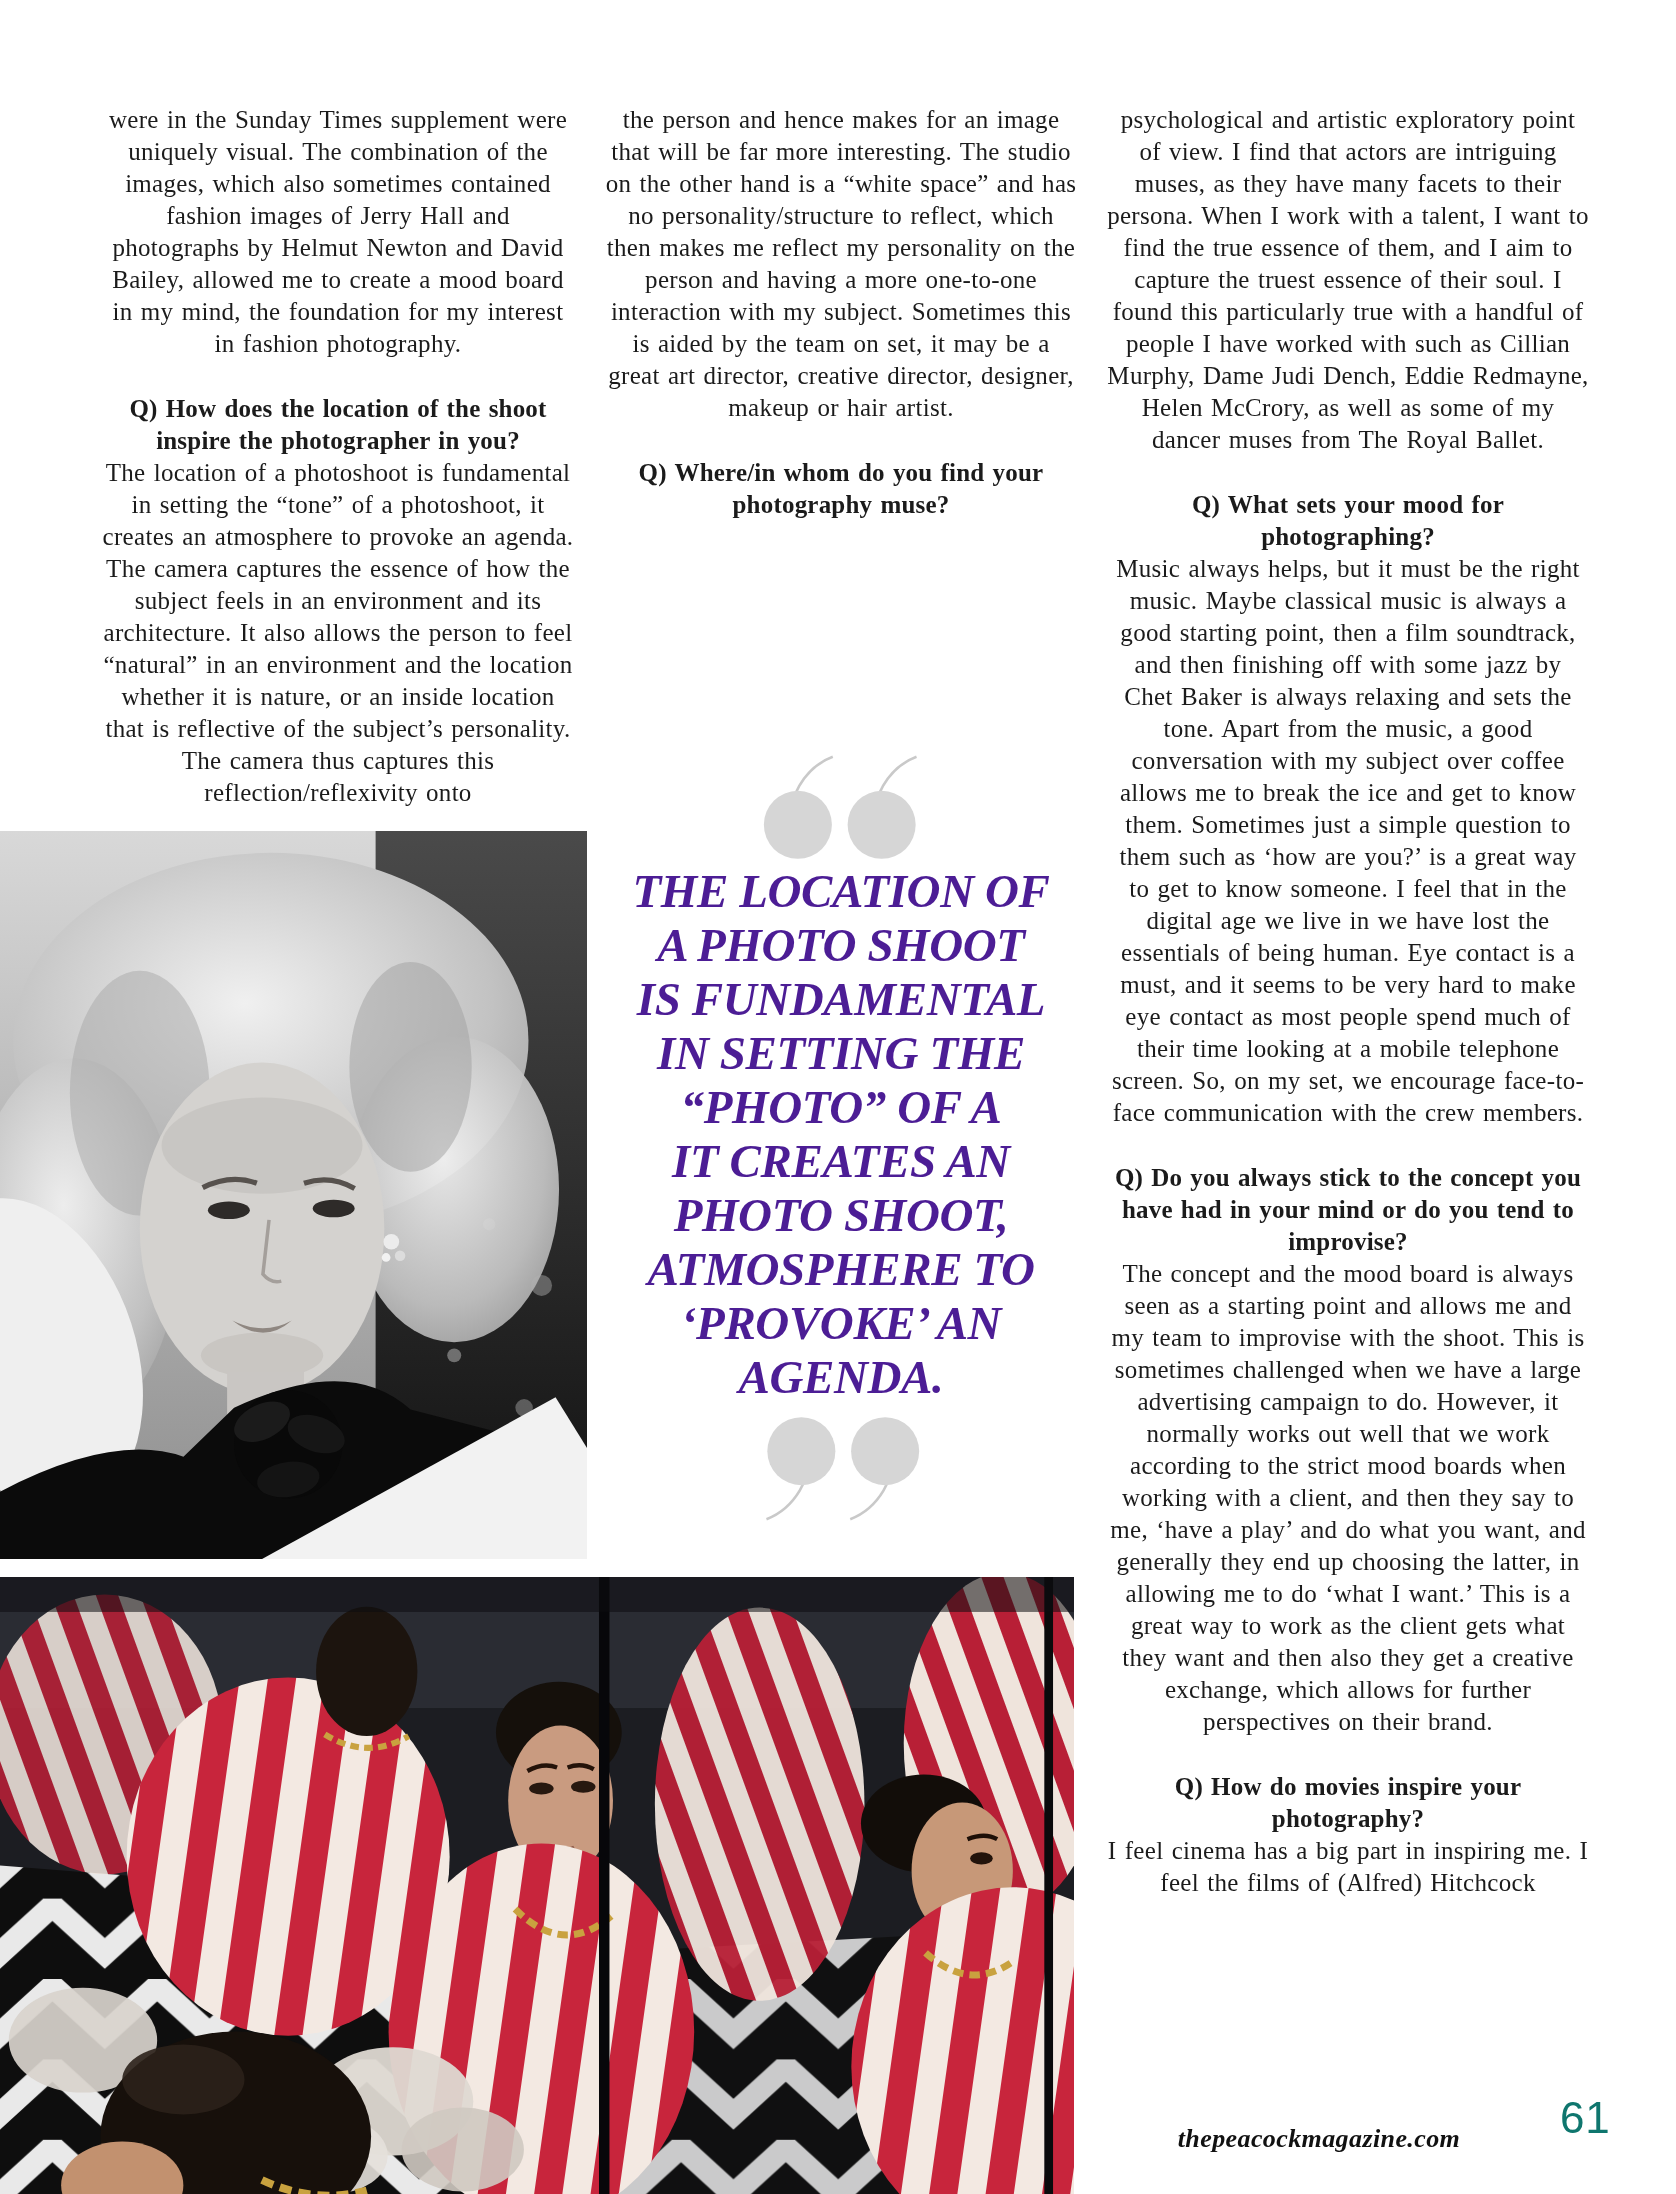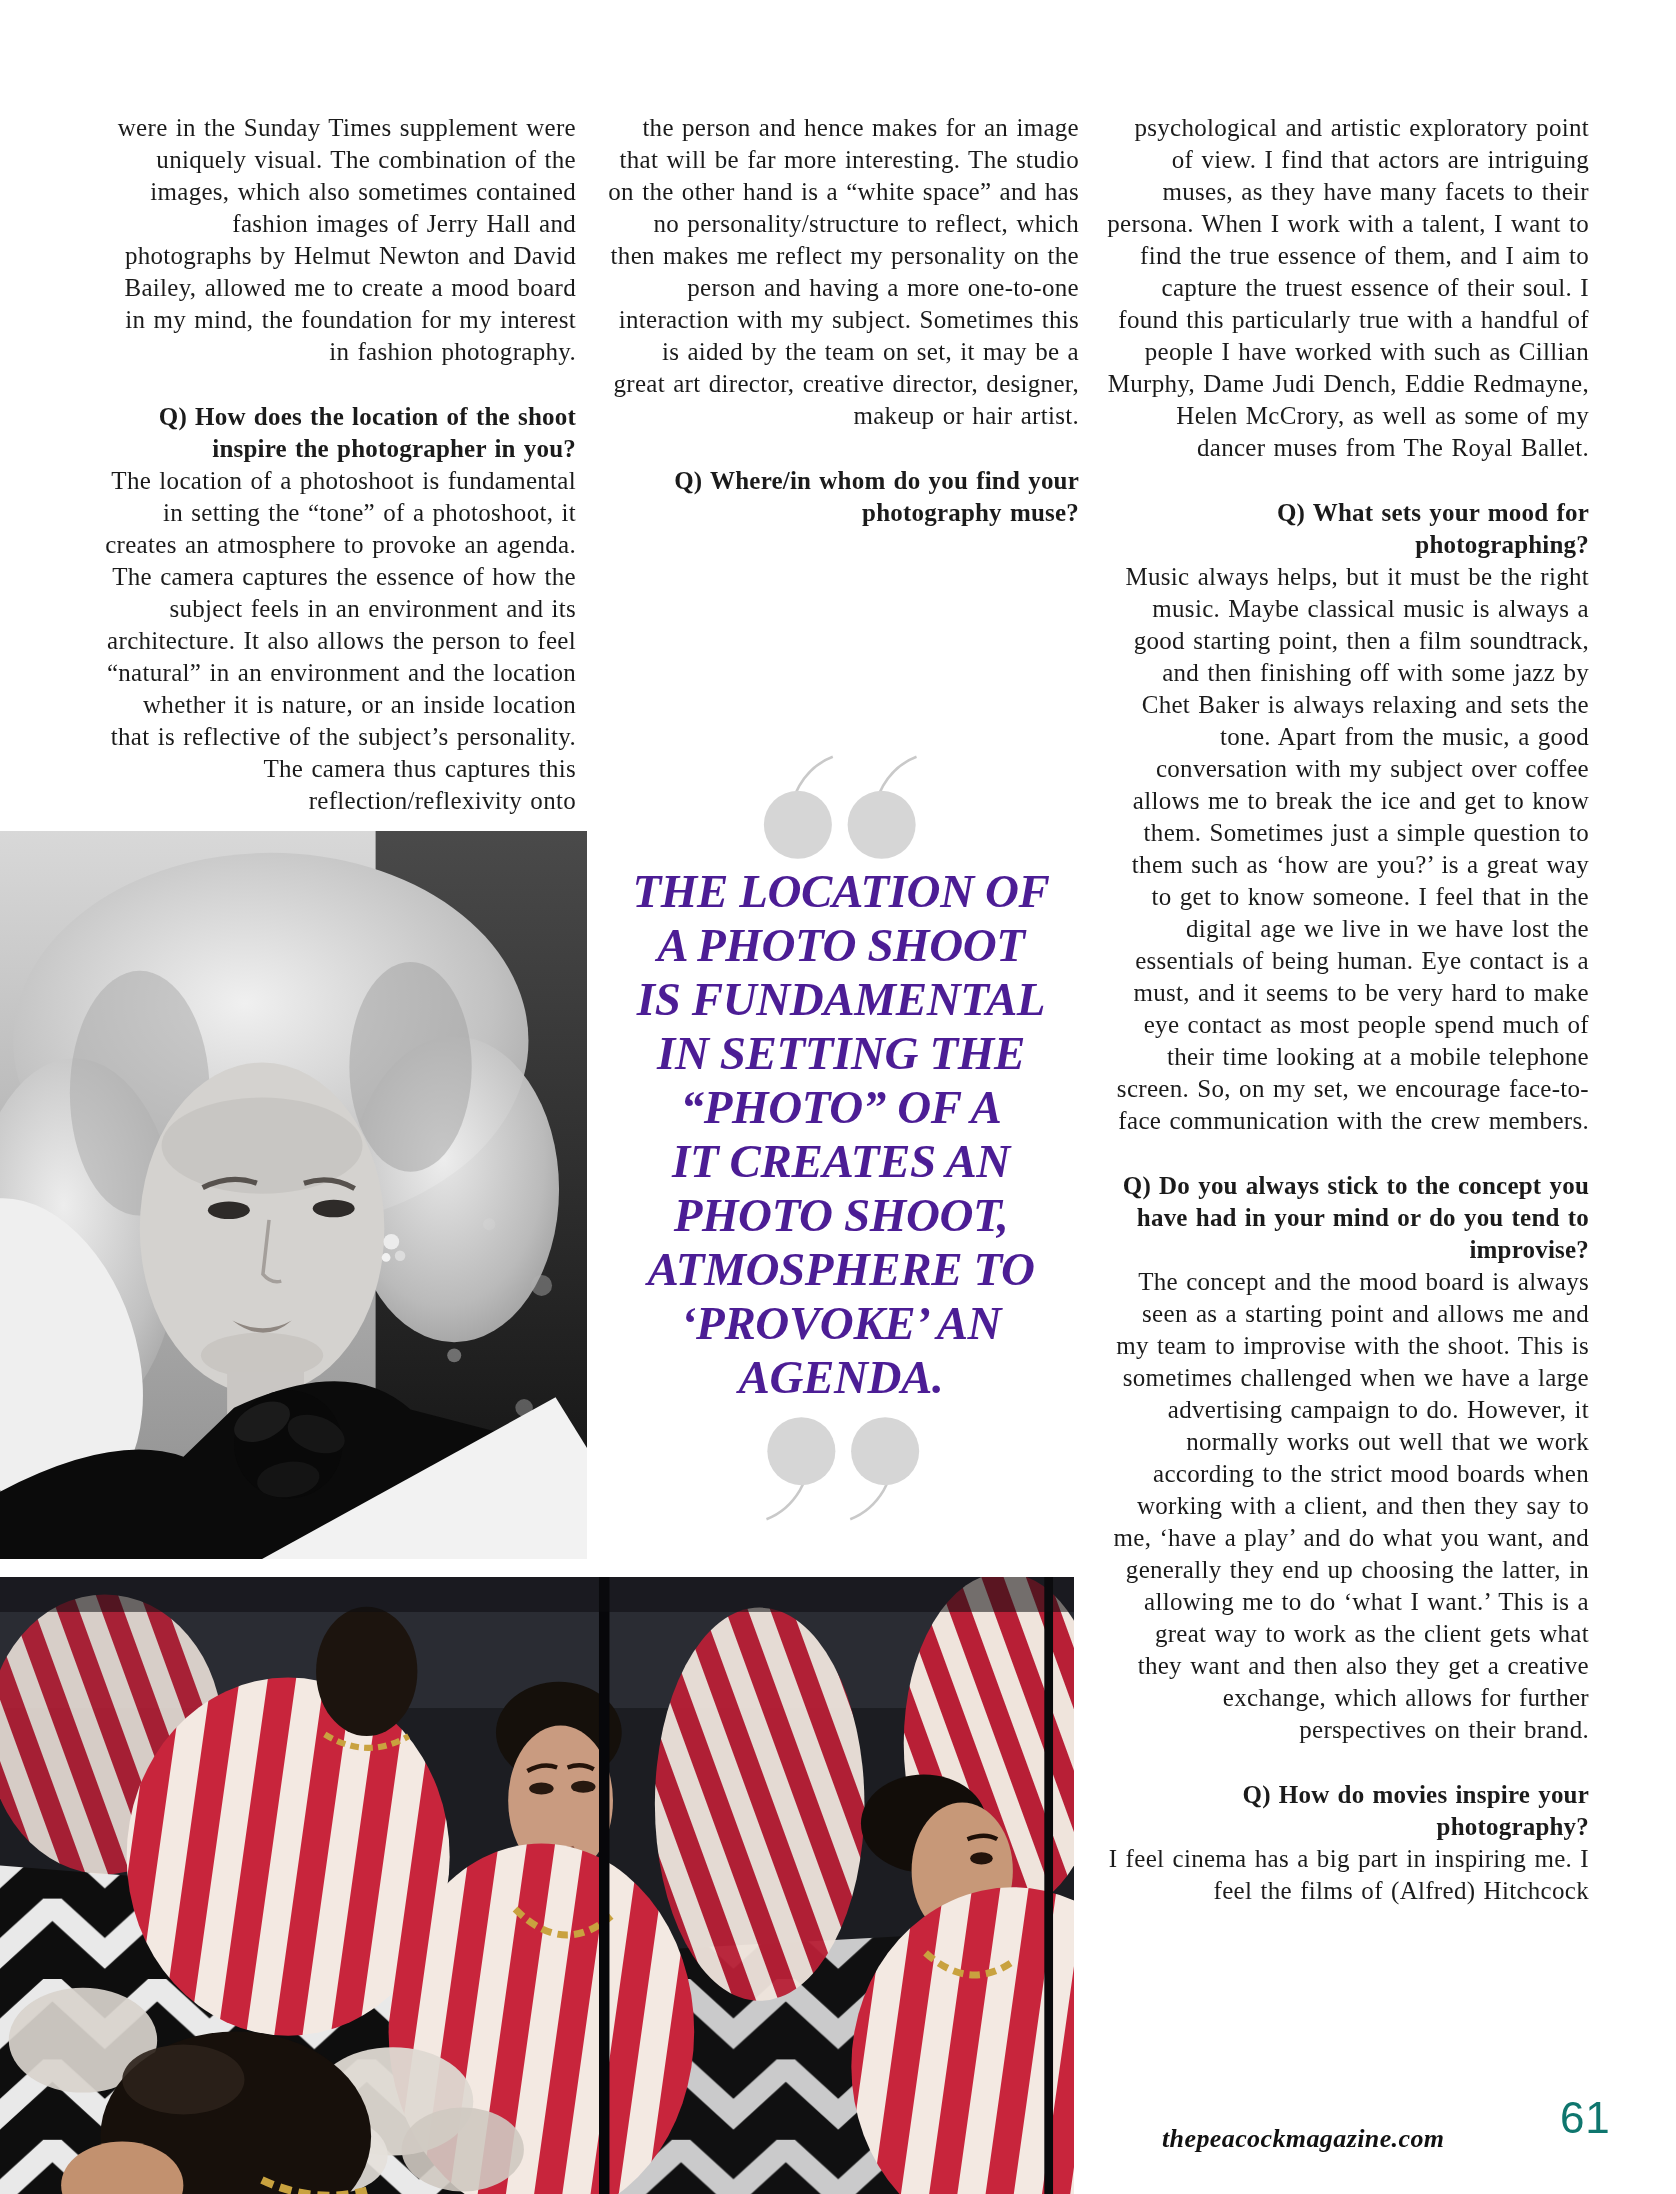--- a/index.html
+++ b/index.html
@@ -12,10 +12,10 @@
     color:#1b1b1b;
   }
   .col{
-    position:absolute;top:112px;
+    position:absolute;top:104px;
     font-size:25px;line-height:32px;
     letter-spacing:0.3px;word-spacing:1.7px;
-    text-align:right;
+    text-align:center;
   }
   .col1{left:100px;width:476px;}
   .col2{left:603px;width:476px;}

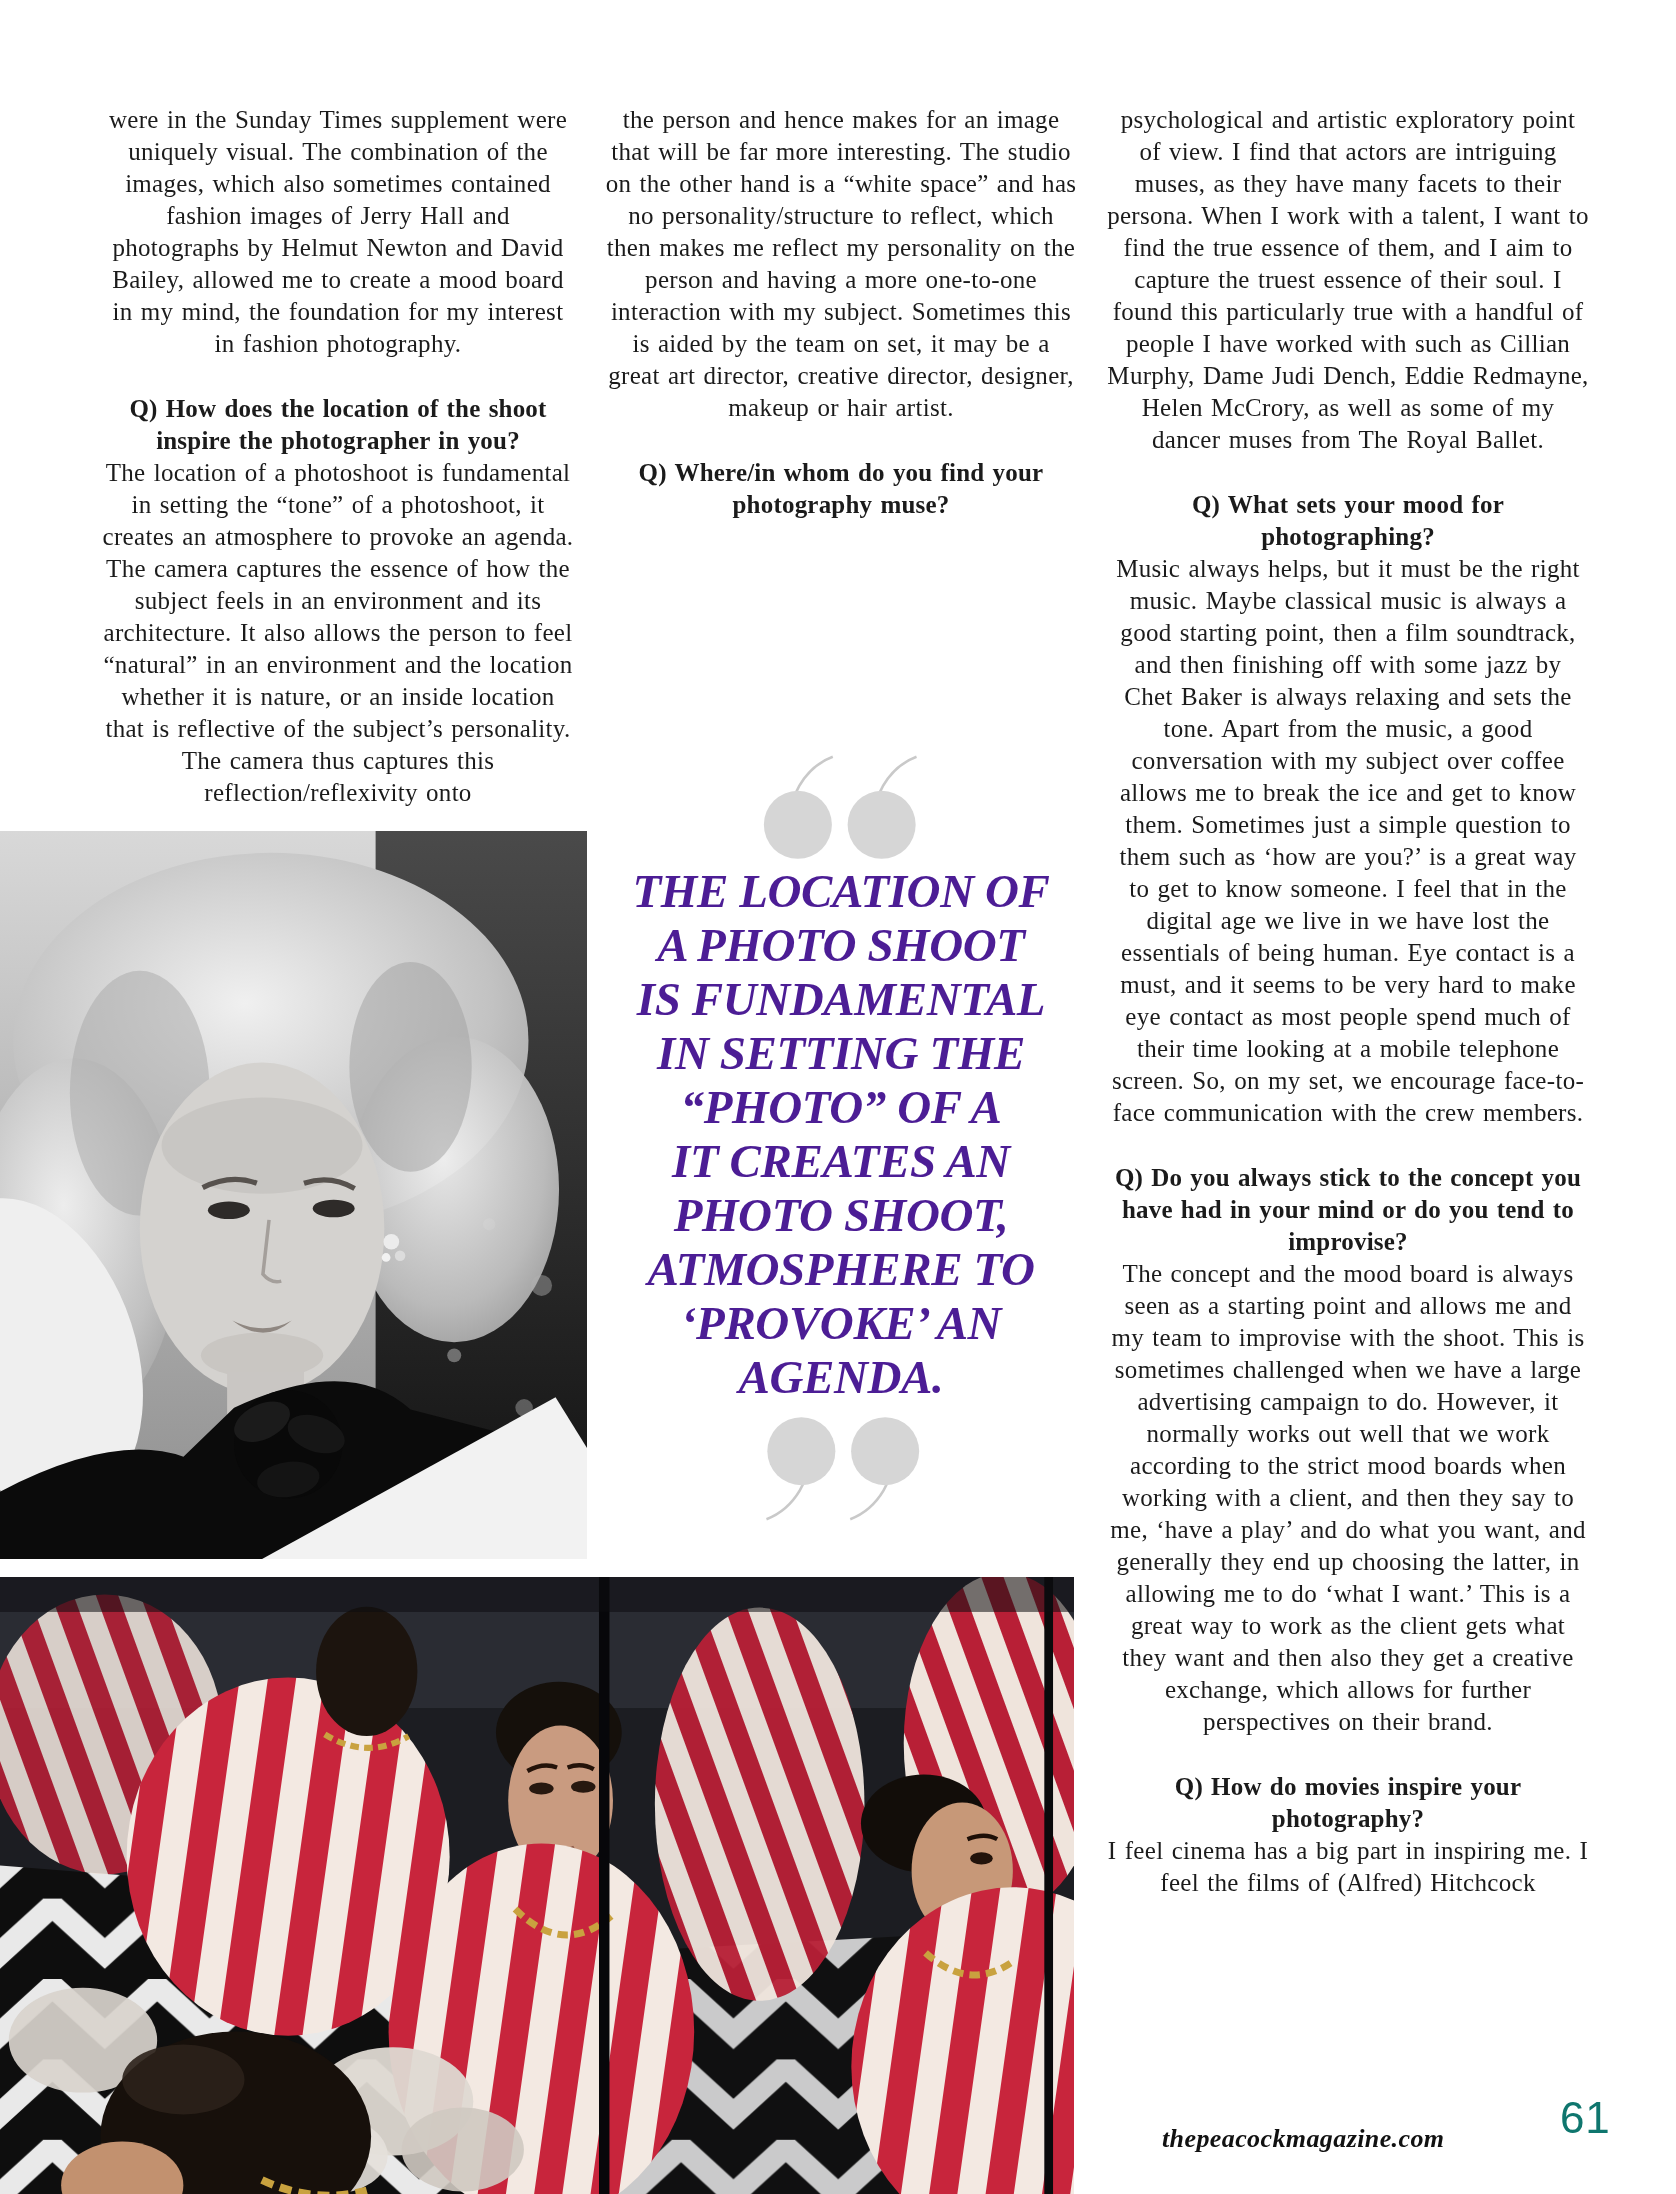--- a/index.html
+++ b/index.html
@@ -62,6 +62,7 @@
   
   .footer-url{
     position:absolute;left:1162px;top:2124px;width:314px;
+    text-align:center;
     font-style:italic;font-weight:bold;
     font-size:26px;letter-spacing:0.4px;color:#111111;
   }

